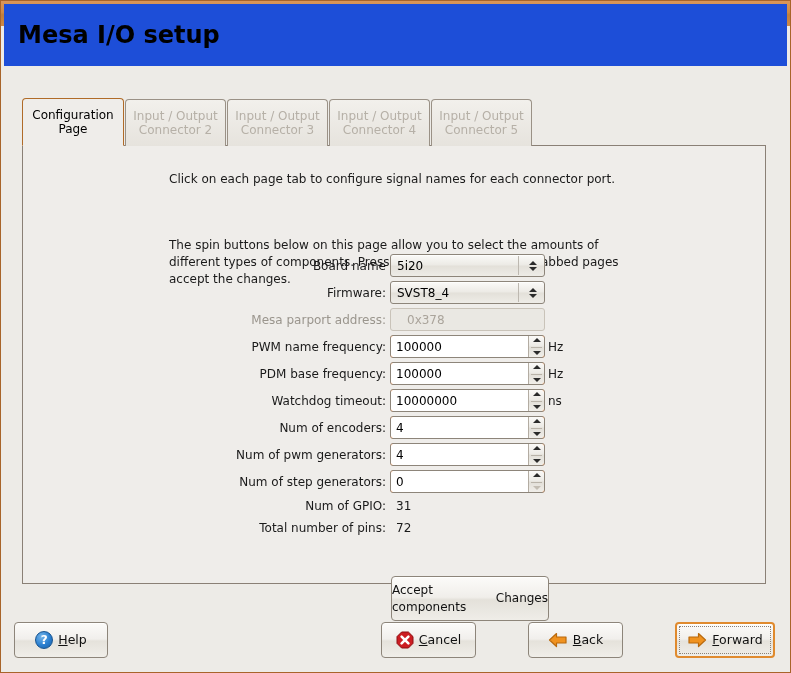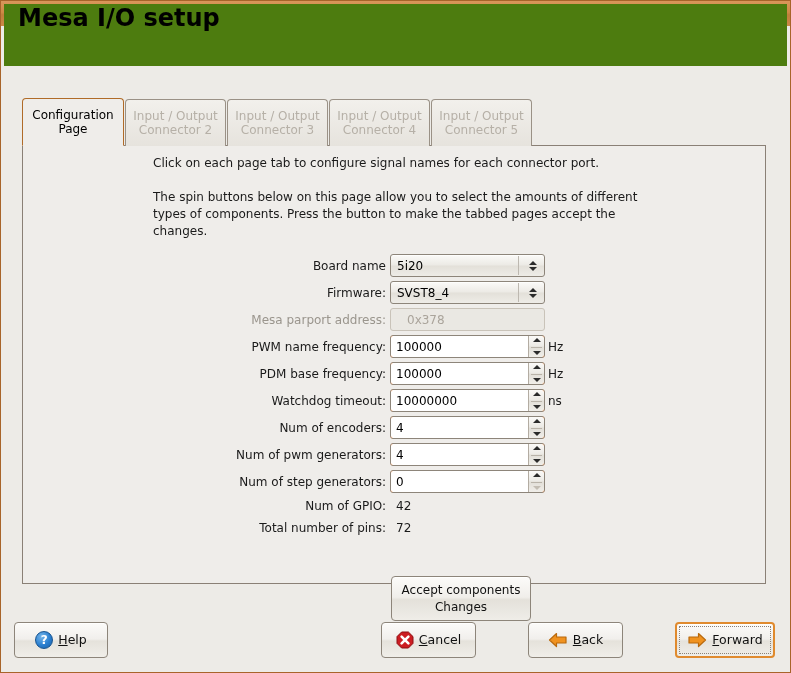--- a/index.html
+++ b/index.html
@@ -107,8 +107,9 @@
     left: 4px; top: 4px;
     width: 783px;
     height: 62px;
-    background: #4d7c0f;
-    display: flex;
+    background: #1d4ed8;
+    display: flex;
+    align-items: center;
   }
   #header-title {
     margin-left: 14px;

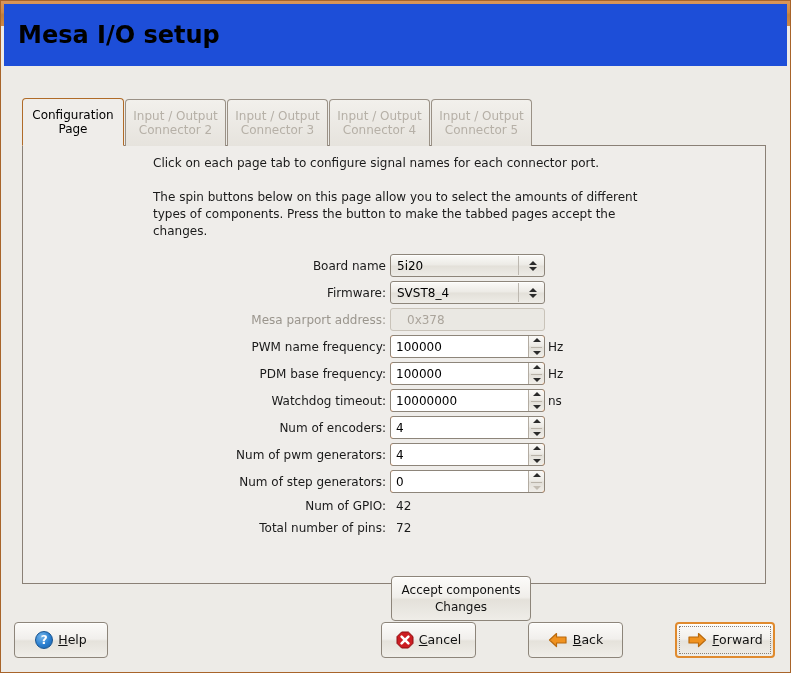--- a/index.html
+++ b/index.html
@@ -196,7 +196,7 @@
     color: #1a1a1a;
     line-height: 17px;
   }
-  #intro p { margin: 0; }
+  #intro p { margin: 16px; }
   #intro .gap { height: 17px; }
 
   

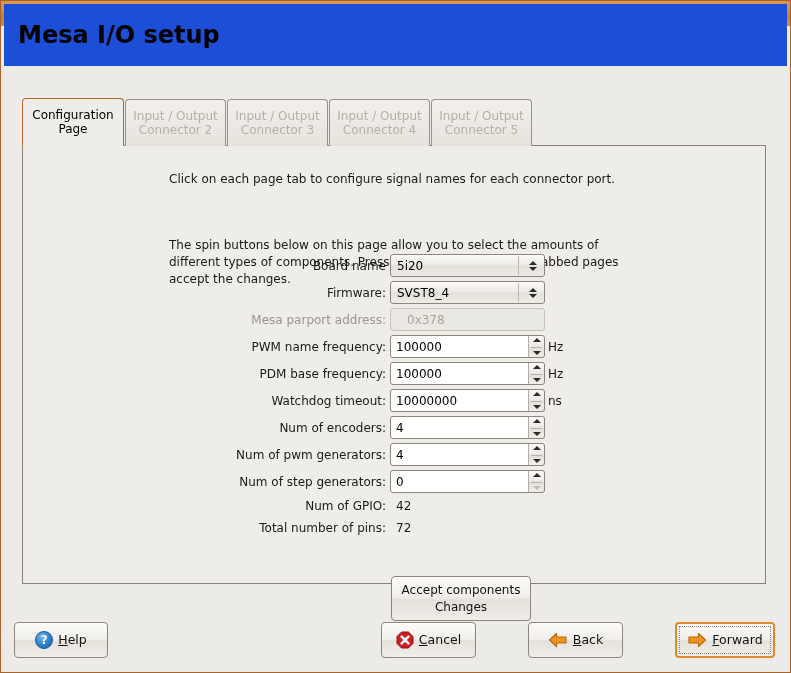--- a/index.html
+++ b/index.html
@@ -577,7 +577,7 @@
 
         <div class="row" style="height:22px">
           <div class="lbl">Num of GPIO:</div>
-          <div class="plainval">42</div>
+          <div class="plainval">31</div>
         </div>
 
         <div class="row" style="height:22px">

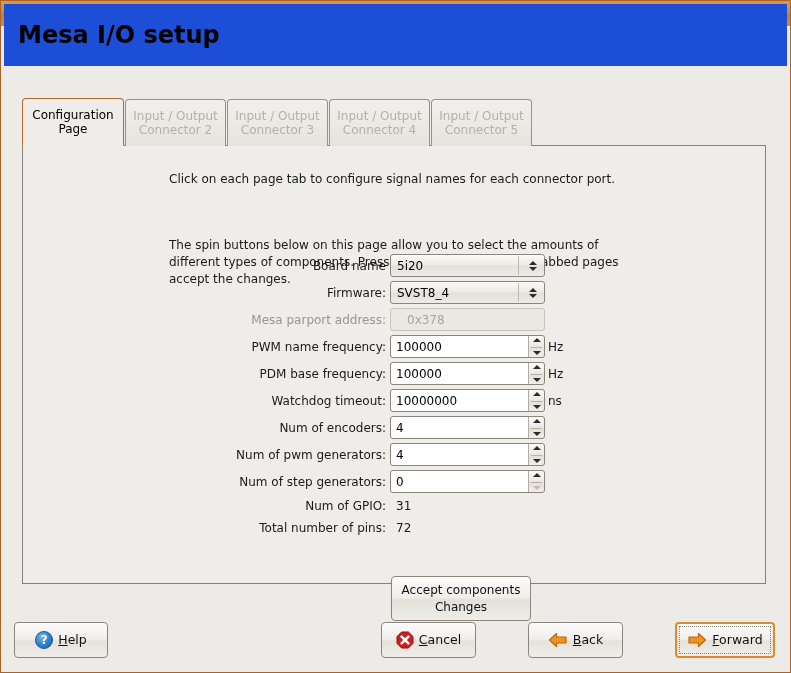--- a/index.html
+++ b/index.html
@@ -352,14 +352,14 @@
   }
   #accept-btn {
     margin-left: 368px;
-    width: 140px;
+    width: 158px;
     height: 45px;
     box-sizing: border-box;
     border: 1px solid #8d857a;
     border-radius: 4px;
     background: linear-gradient(180deg,#fcfbf9 0%, #f0eeea 47%, #e4e1da 53%, #efedE8 100%);
     display: flex;
-    flex-direction: column;
+    flex-direction: row;
     align-items: center;
     justify-content: center;
     font-size: 12px;

